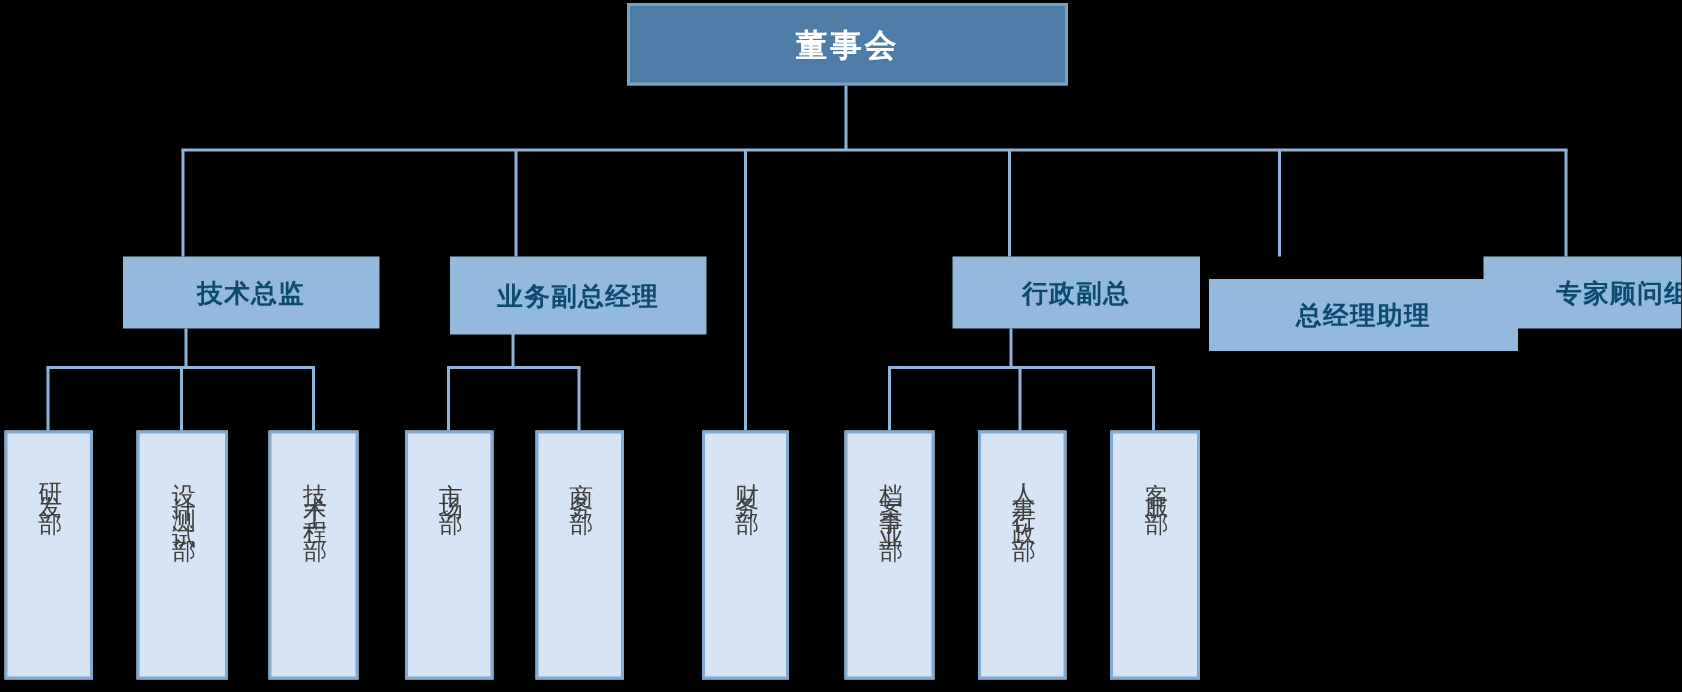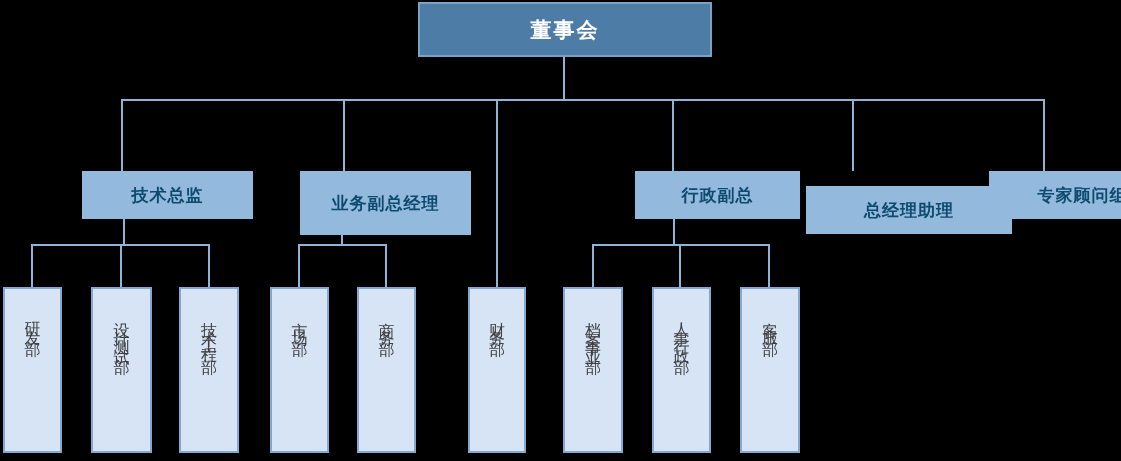--- a/index.html
+++ b/index.html
@@ -92,7 +92,7 @@
   <div class="node l2-node" style="left:39px;top:171px;width:171px;height:48px">
     <span>技术总监</span>
   </div>
-  <div class="node l2-node" style="left:257px;top:171px;width:171px;height:64px">
+  <div class="node l2-node" style="left:257px;top:171px;width:171px;height:52px">
     <span>业务副总经理</span>
   </div>
   <div class="node l2-node" style="left:592px;top:171px;width:165px;height:48px">

